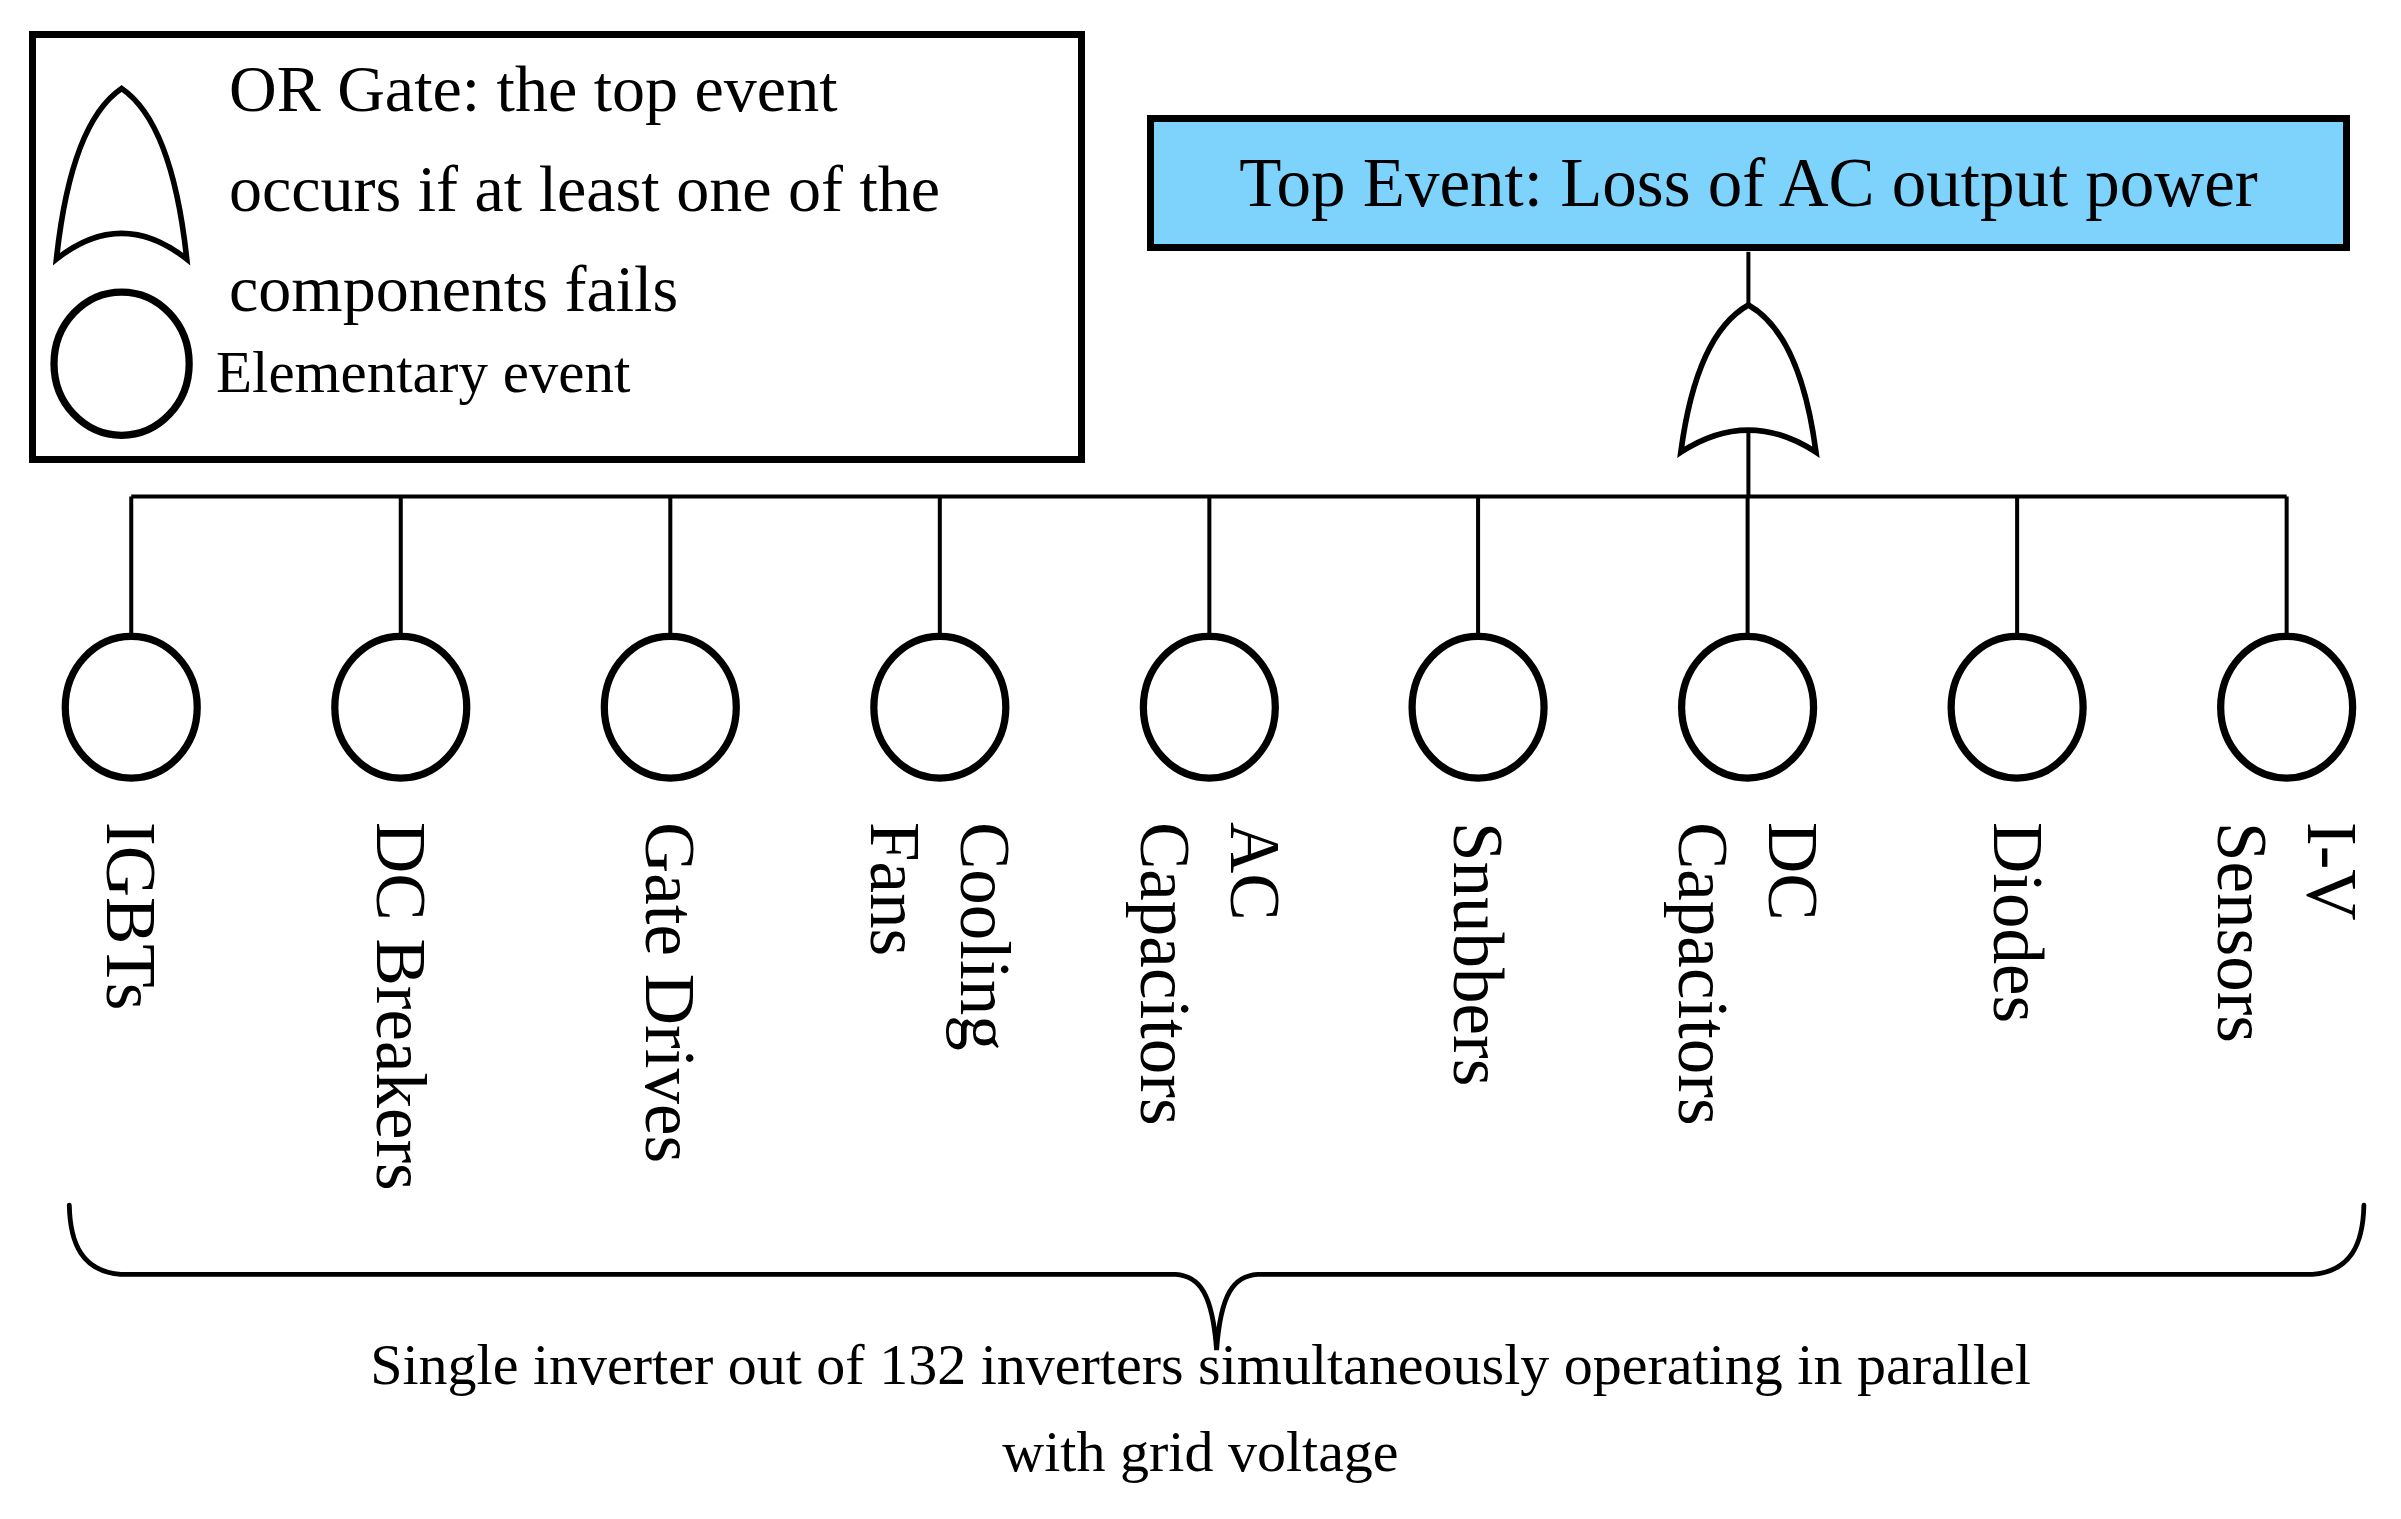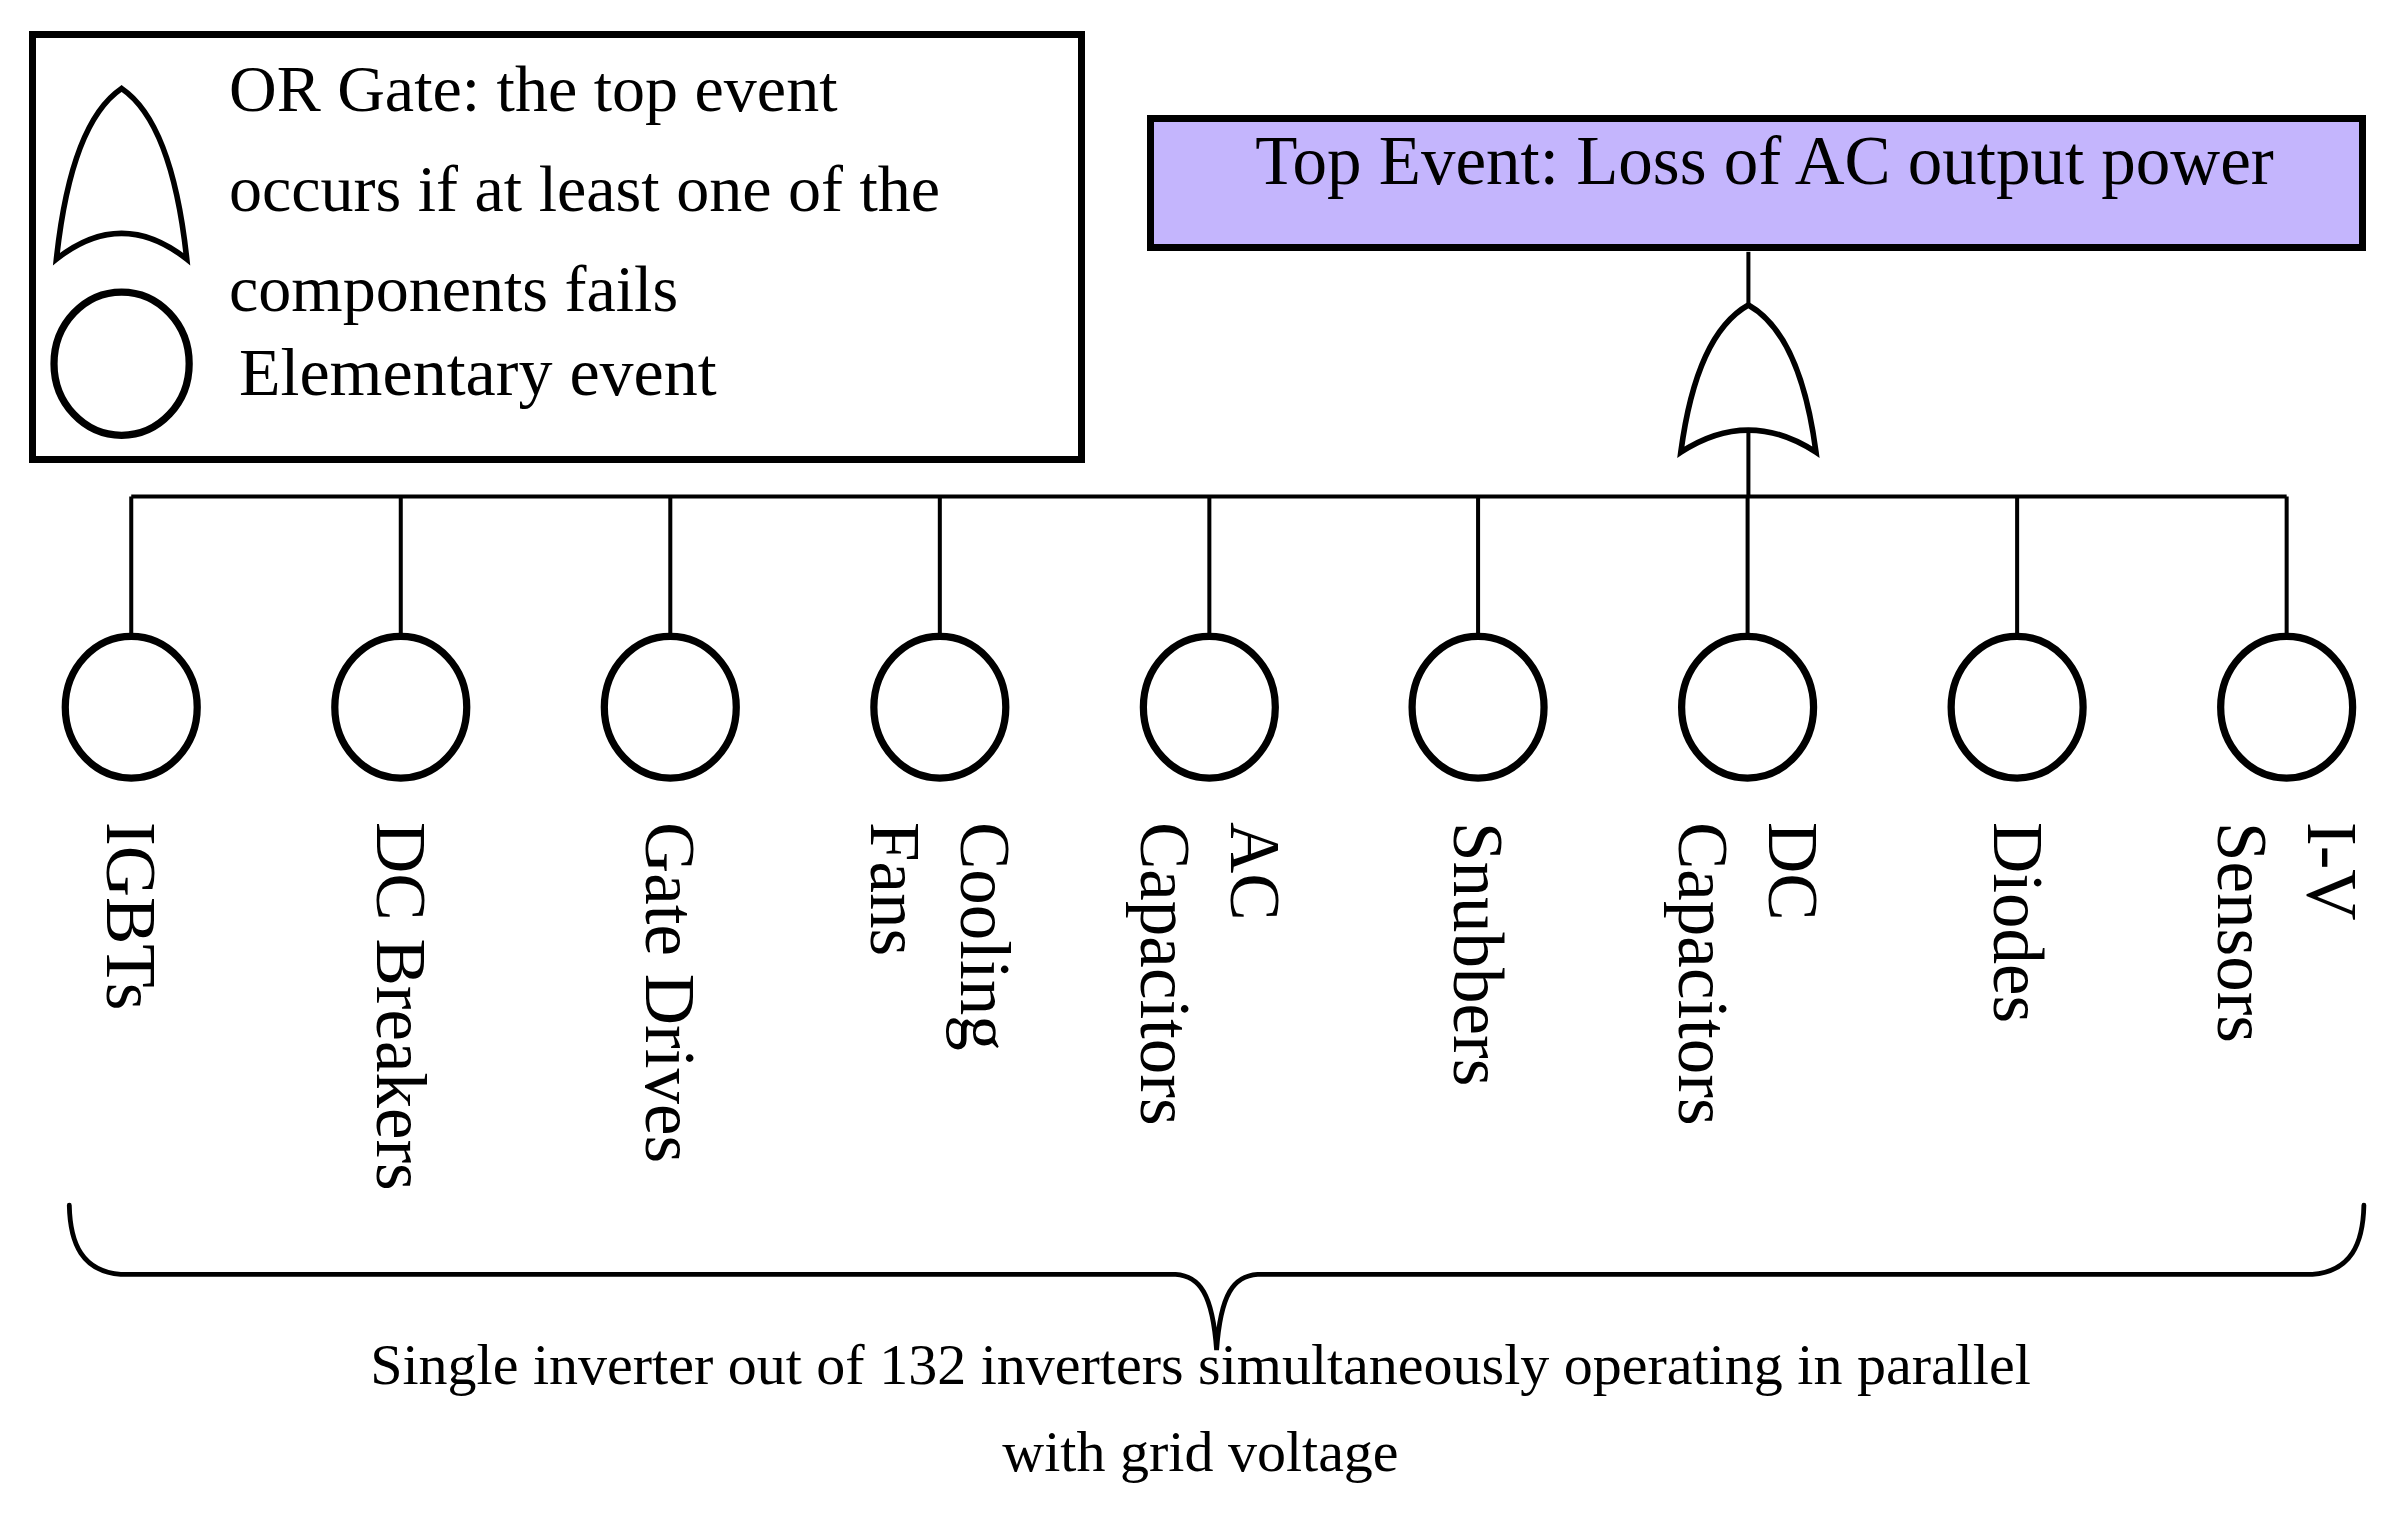--- a/index.html
+++ b/index.html
@@ -55,10 +55,10 @@
     width: 1189px;
     height: 122px;
     border: 7.2px solid #000000;
-    background: #c4b5fd;
+    background: #7dd3fc;
     display: flex;
+    align-items: center;
     justify-content: center;
-    padding-left: 16px;
   }
   .top-event-label {
     font-size: 69px;

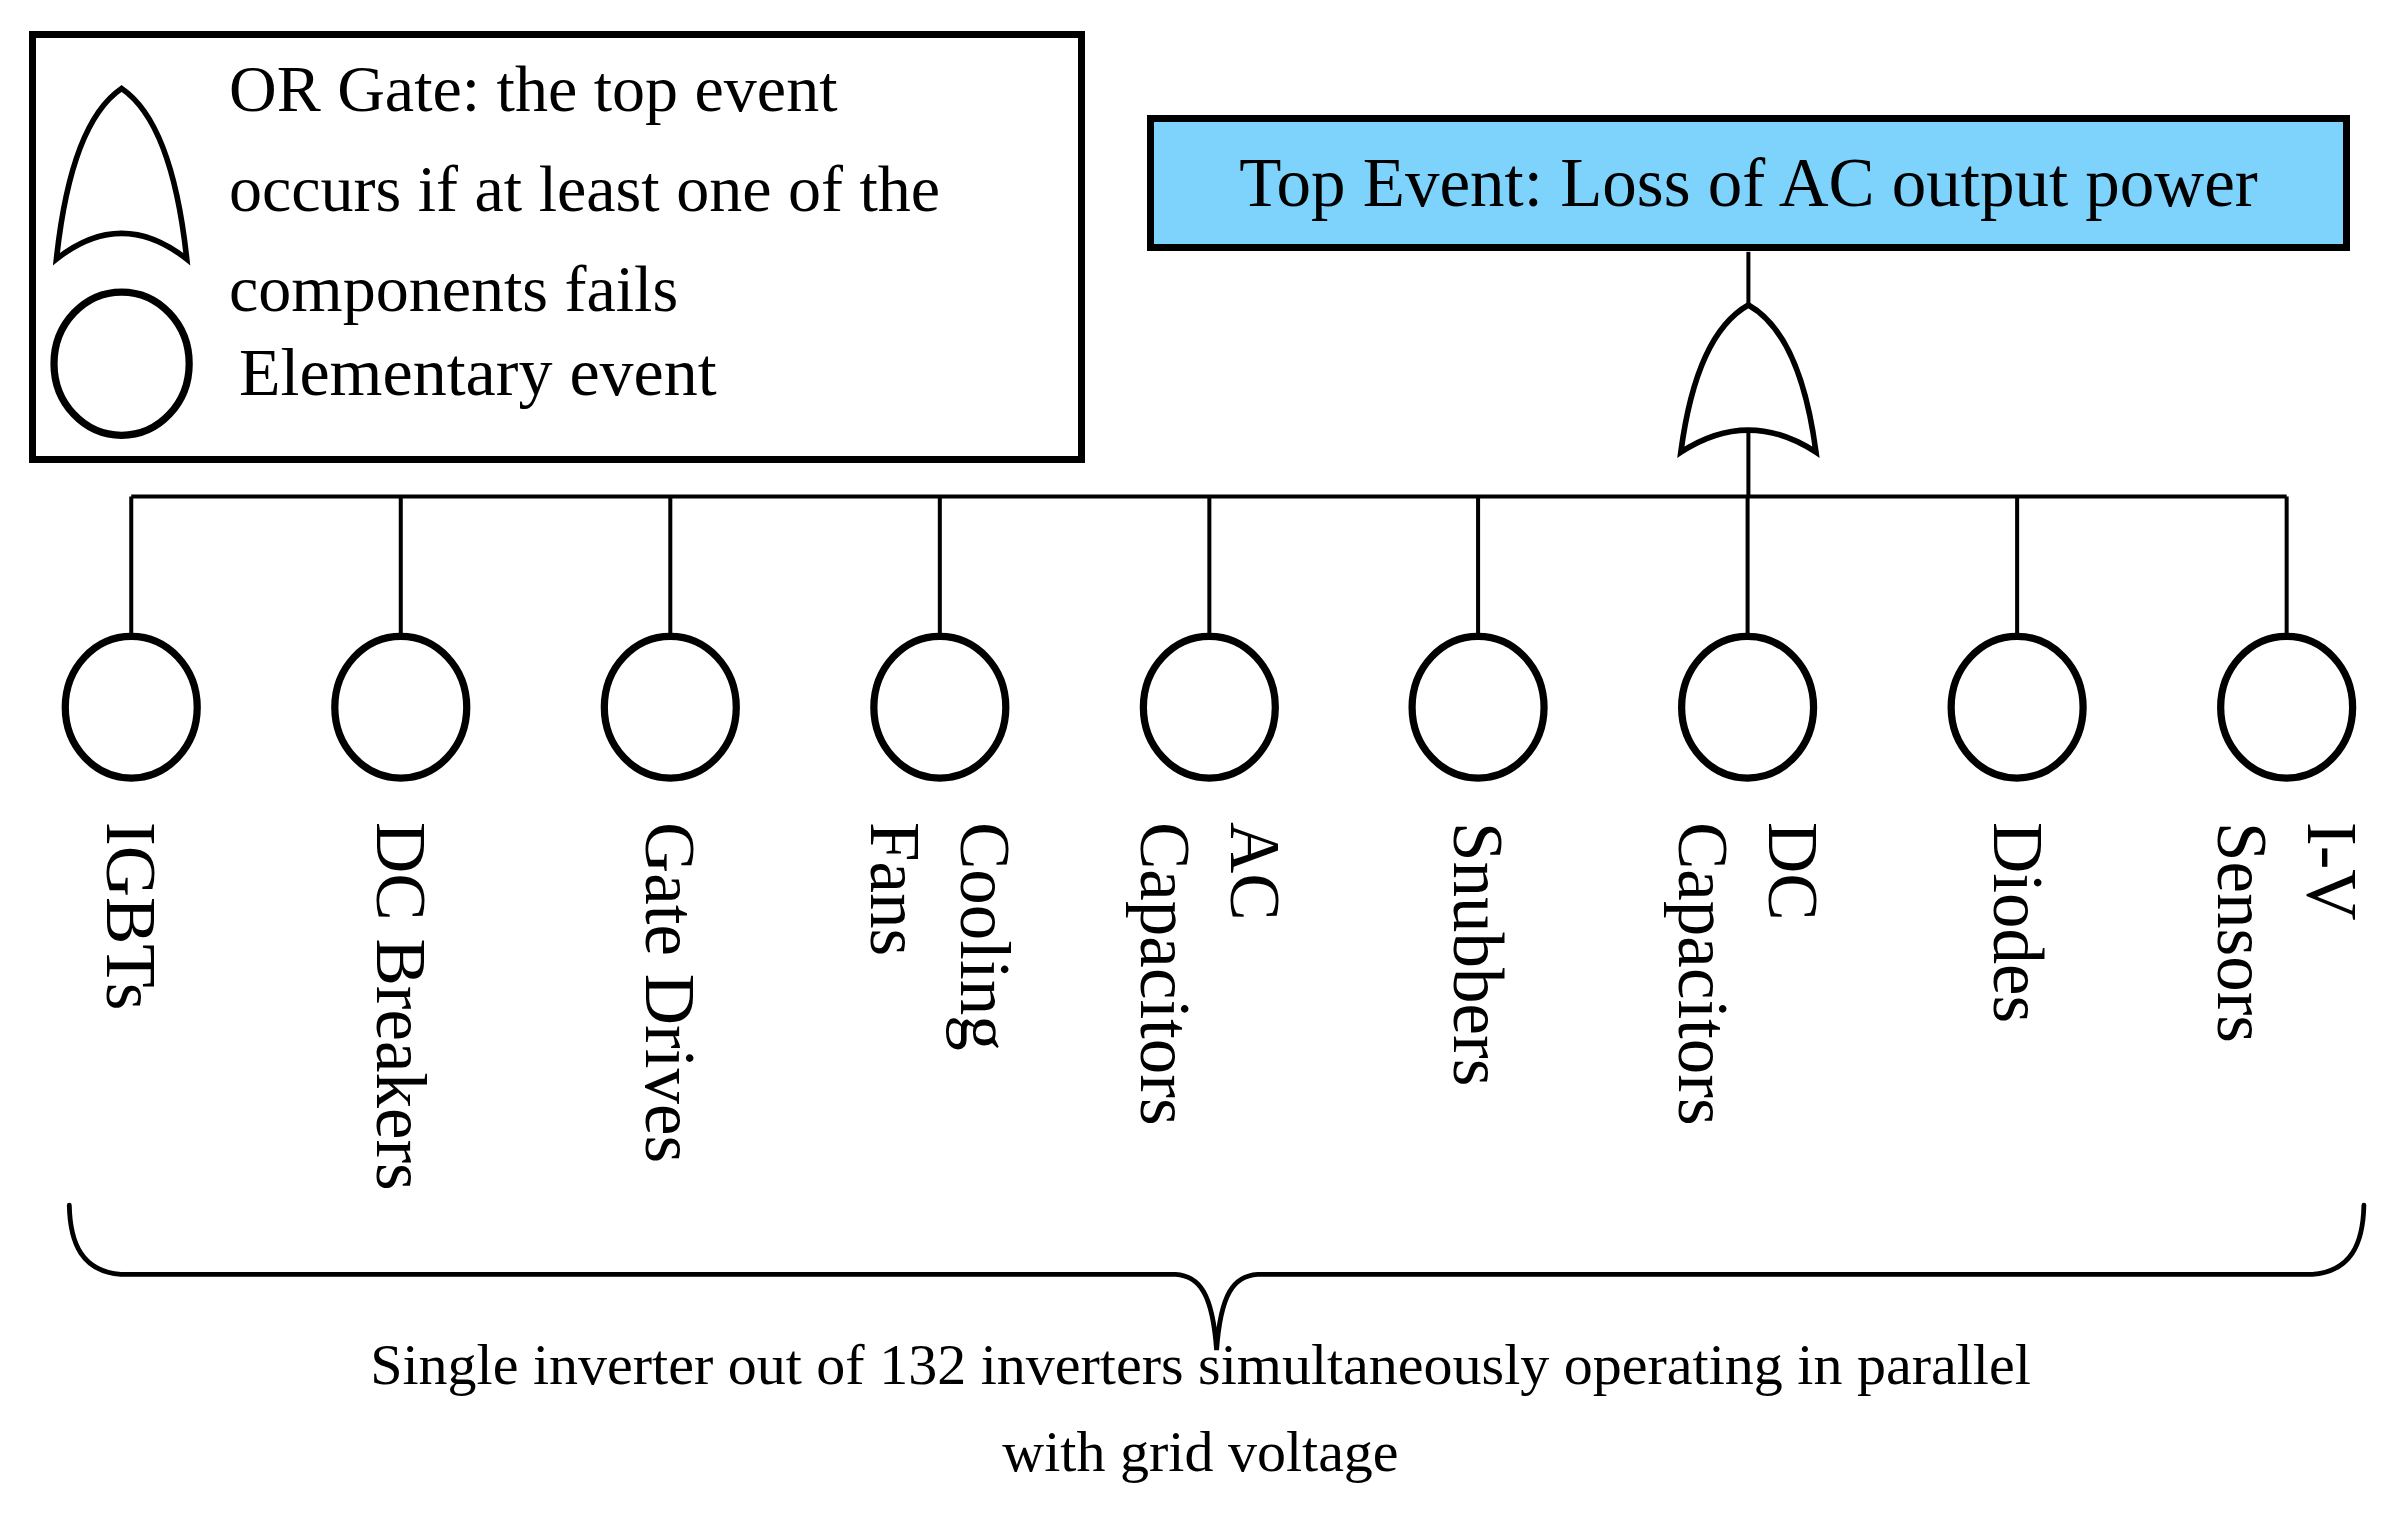--- a/index.html
+++ b/index.html
@@ -42,9 +42,9 @@
   }
   .legend-elementary-text {
     position: absolute;
-    left: 239px;
+    left: 216px;
     top: 322px;
-    font-size: 68px;
+    font-size: 59px;
     line-height: 100px;
     white-space: pre-line;
   }

